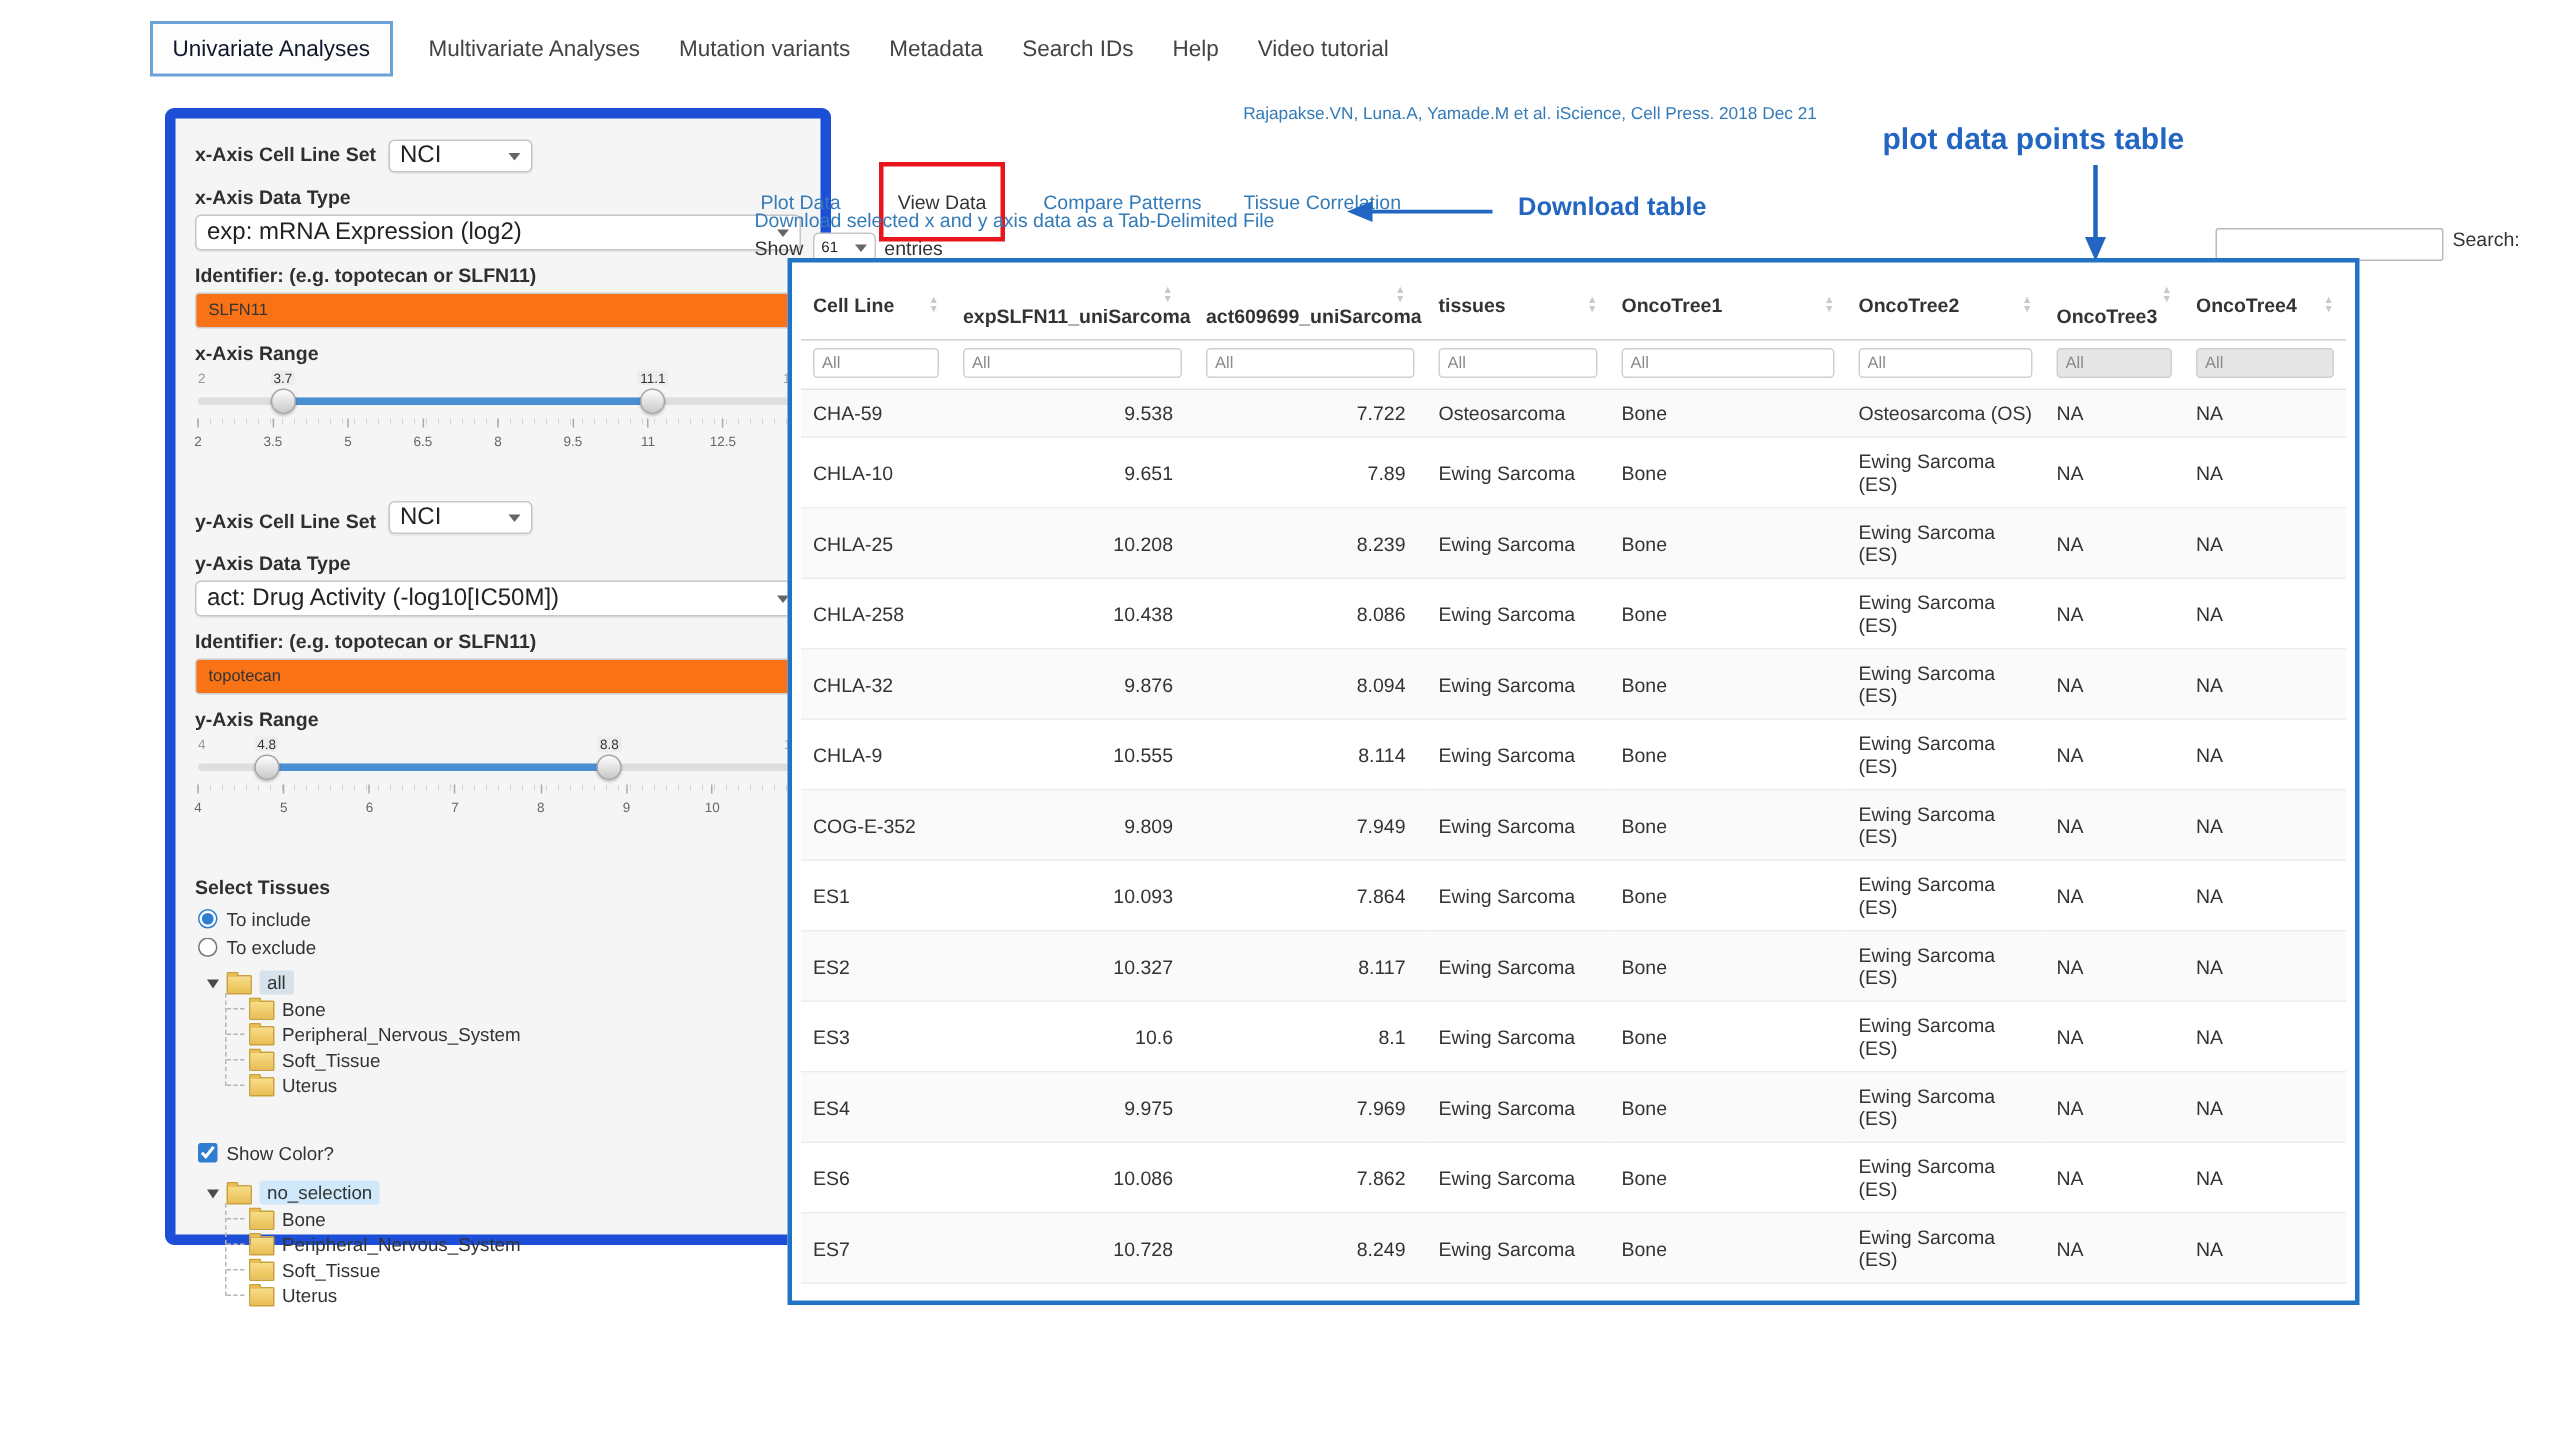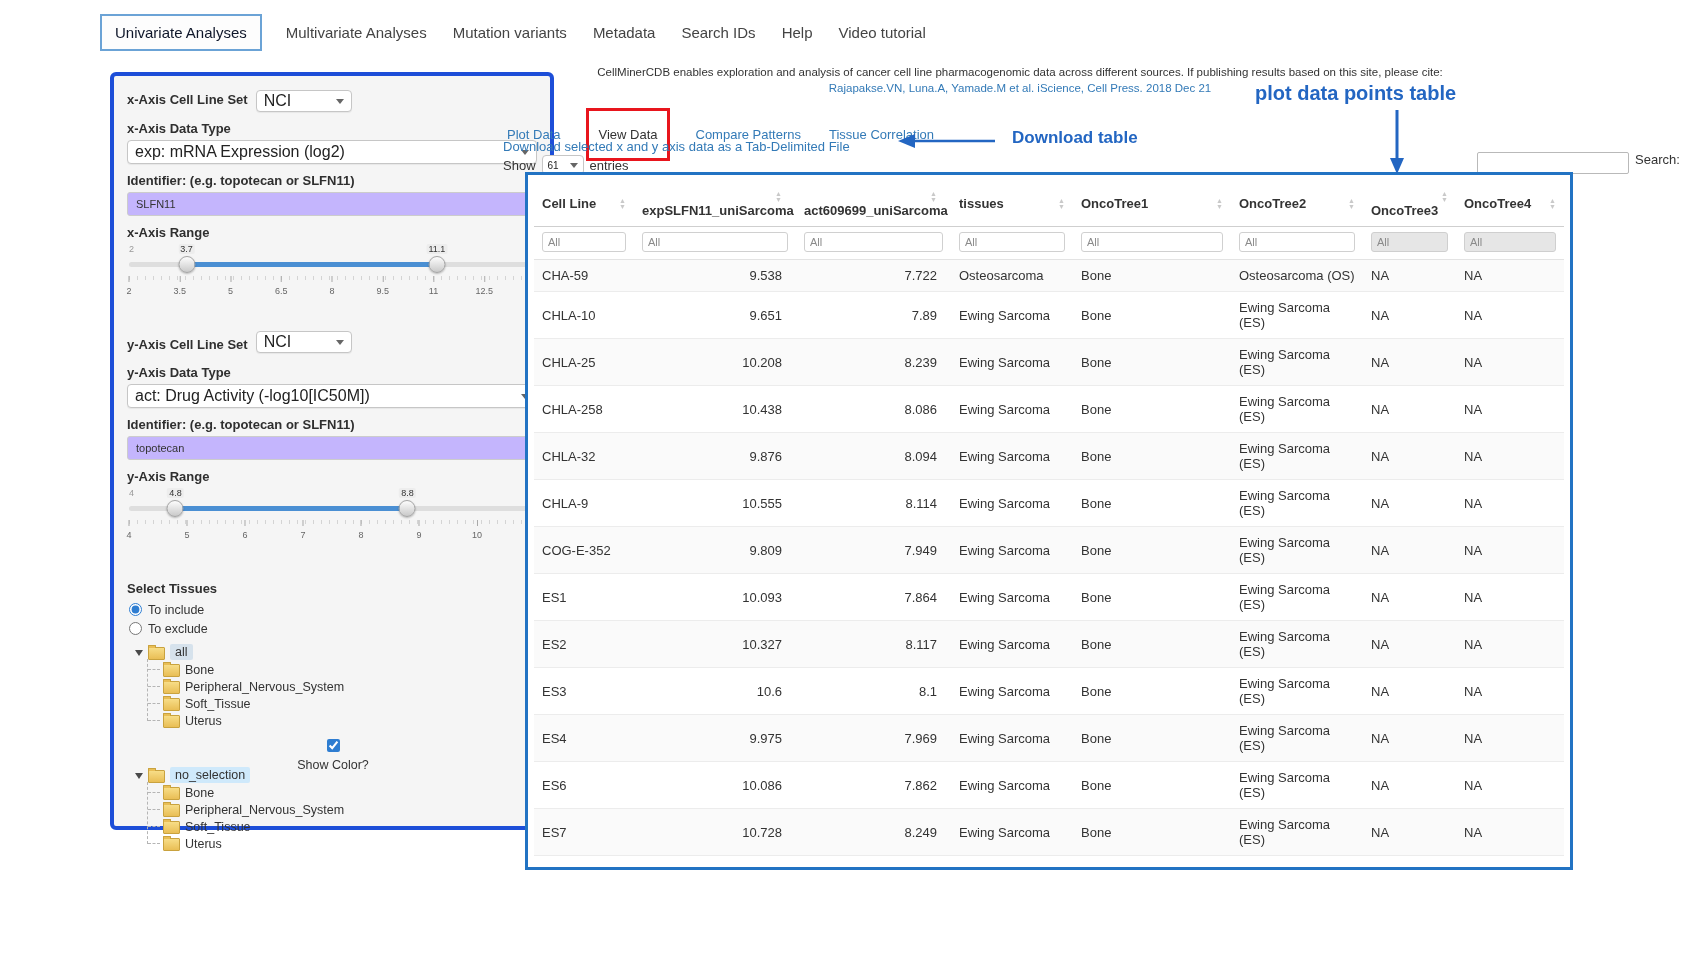--- a/index.html
+++ b/index.html
@@ -282,7 +282,6 @@
   </aside>
 
   <div class="citation">
-    <div>CellMinerCDB enables exploration and analysis of cancer cell line pharmacogenomic data across different sources. If publishing results based on this site, please cite:</div>
     <div class="cite-link">Rajapakse.VN, Luna.A, Yamade.M et al. iScience, Cell Press. 2018 Dec 21</div>
   </div>
 

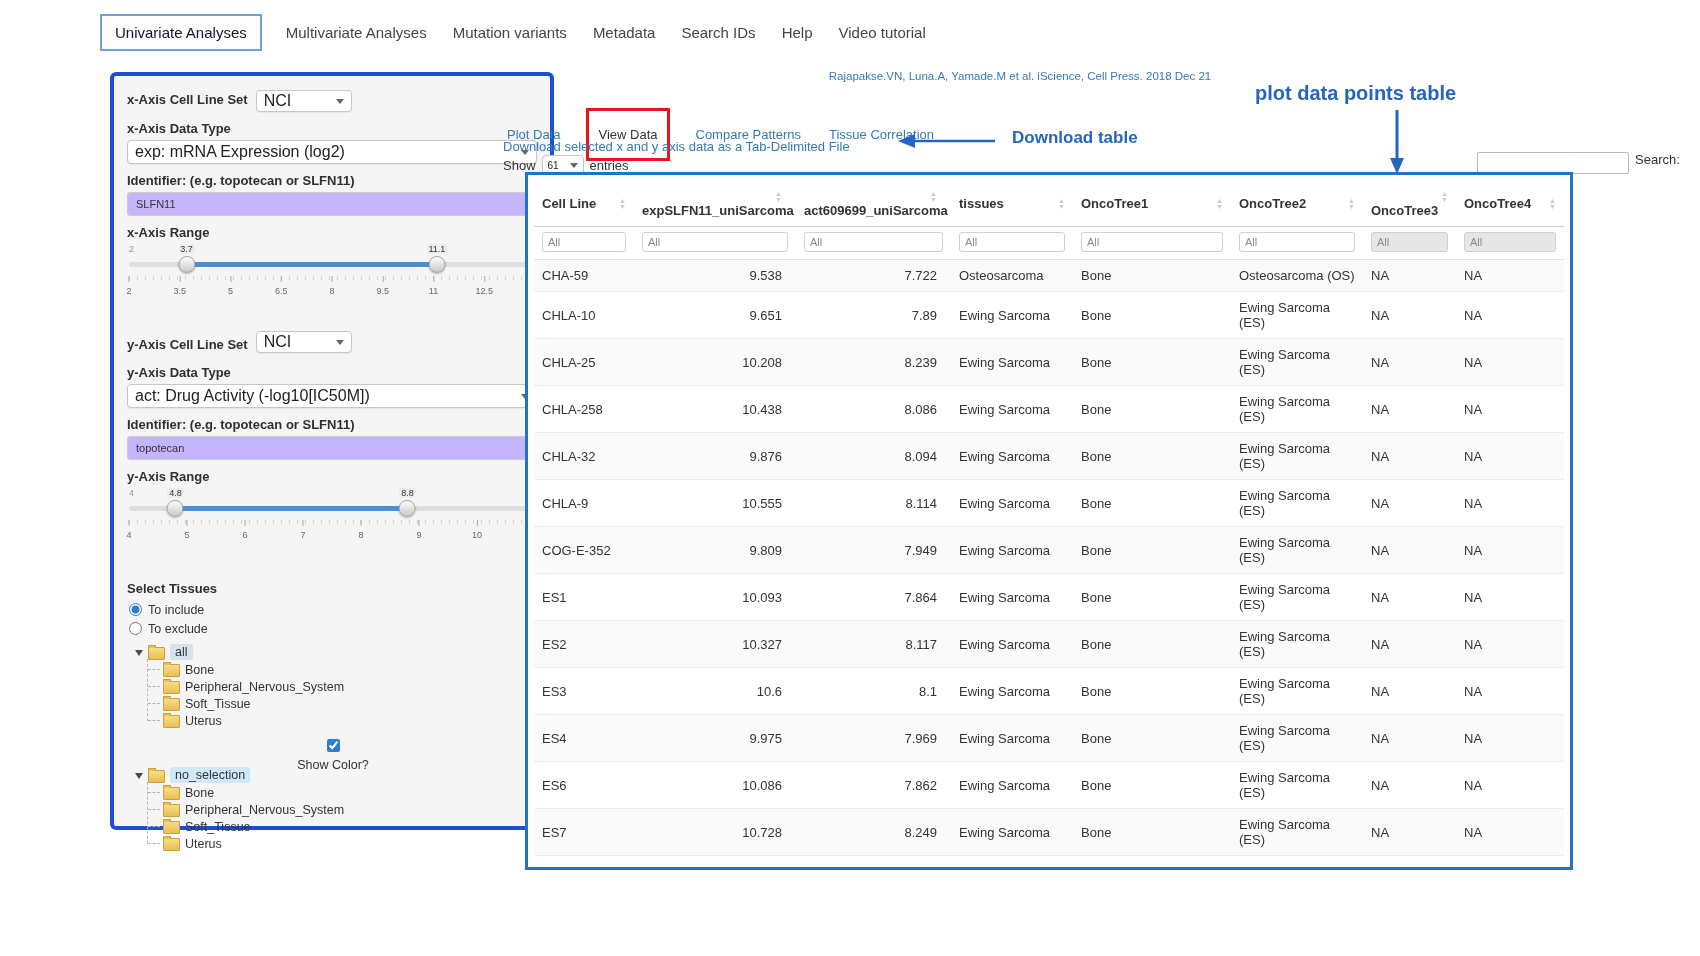--- a/index.html
+++ b/index.html
@@ -14,7 +14,7 @@
 
   
   .sidebar{position:absolute;left:110px;top:72px;width:444px;height:758px;background:#f5f5f5;
-           border:4px solid #1d4ed8;border-radius:6px;padding:14px 13px;box-sizing:border-box;
+           border:7px solid #1d4ed8;border-radius:6px;padding:14px 13px;box-sizing:border-box;
            color:#2f2f2f;font-size:13px;}
   .blabel{font-weight:bold;font-size:13px;margin:9px 0 4px;}
   .blabel.first{margin-top:0;}

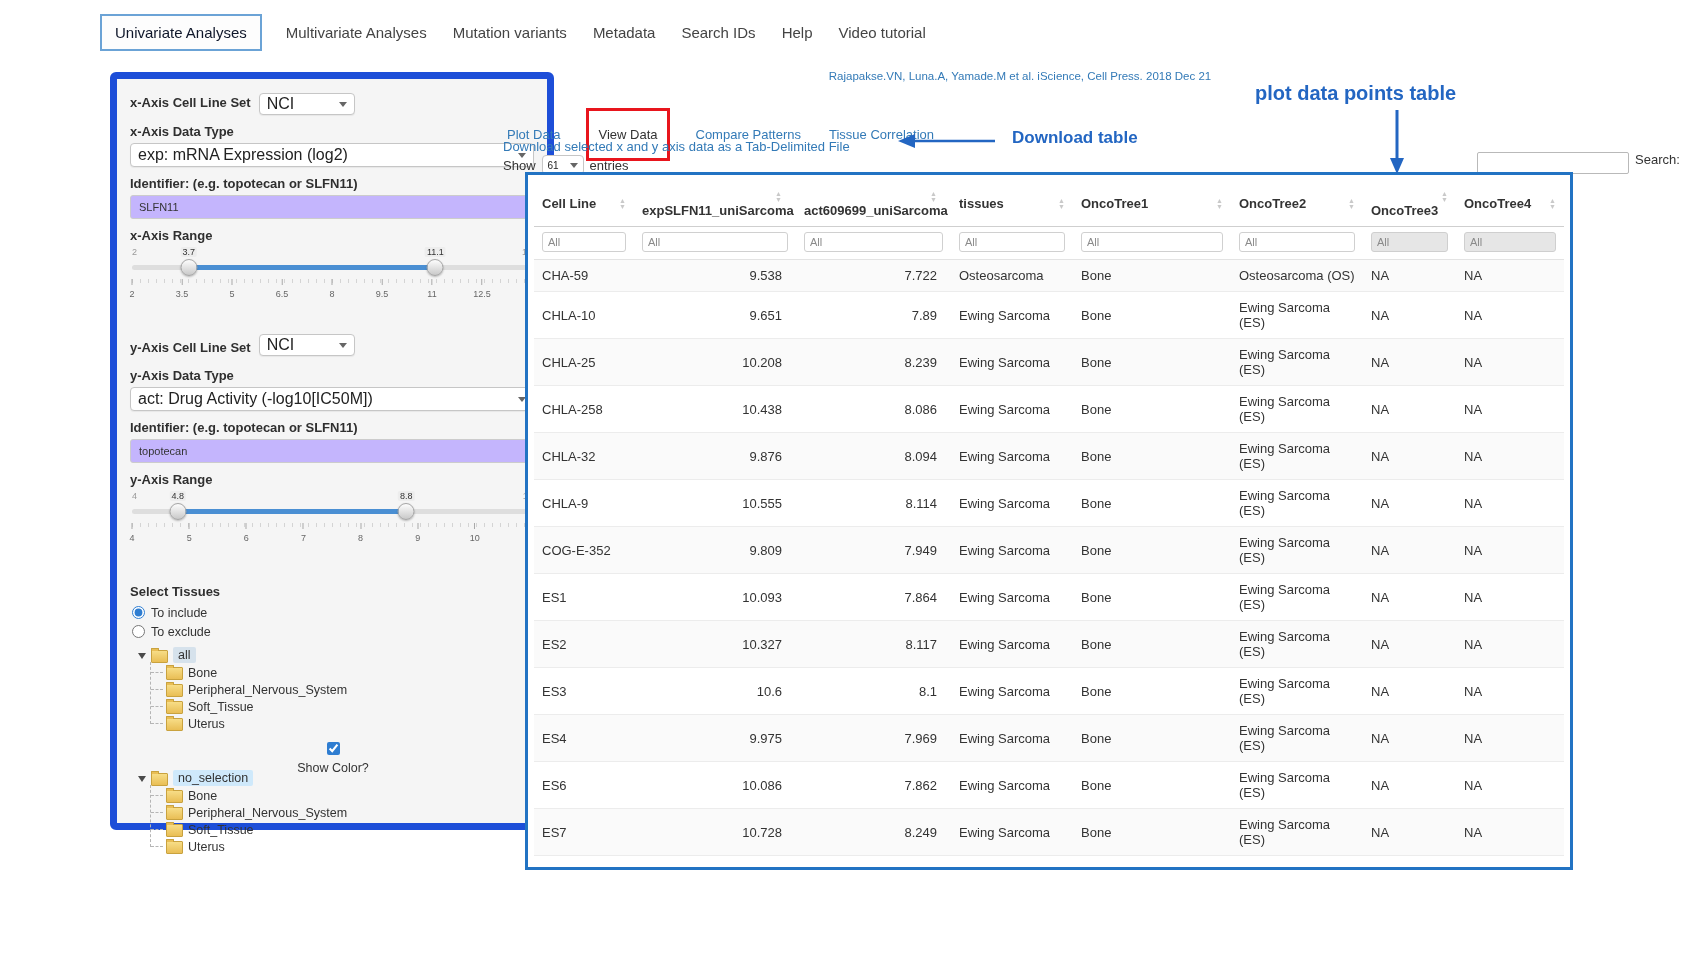--- a/index.html
+++ b/index.html
@@ -26,7 +26,7 @@
   .select-wide{width:100%;height:24px;}
   .chev{width:0;height:0;border-left:4px solid transparent;border-right:4px solid transparent;
         border-top:5px solid #666;margin-left:6px;flex:0 0 auto;}
-  .text-input{background:#c4b5fd;border:1px solid #ccc;border-radius:3px;height:24px;width:100%;
+  .text-input{background:#f97316;border:1px solid #ccc;border-radius:3px;height:24px;width:100%;
               box-sizing:border-box;font-size:11px;padding:0 8px;color:#333;}
   .section-gap{height:20px;}
 

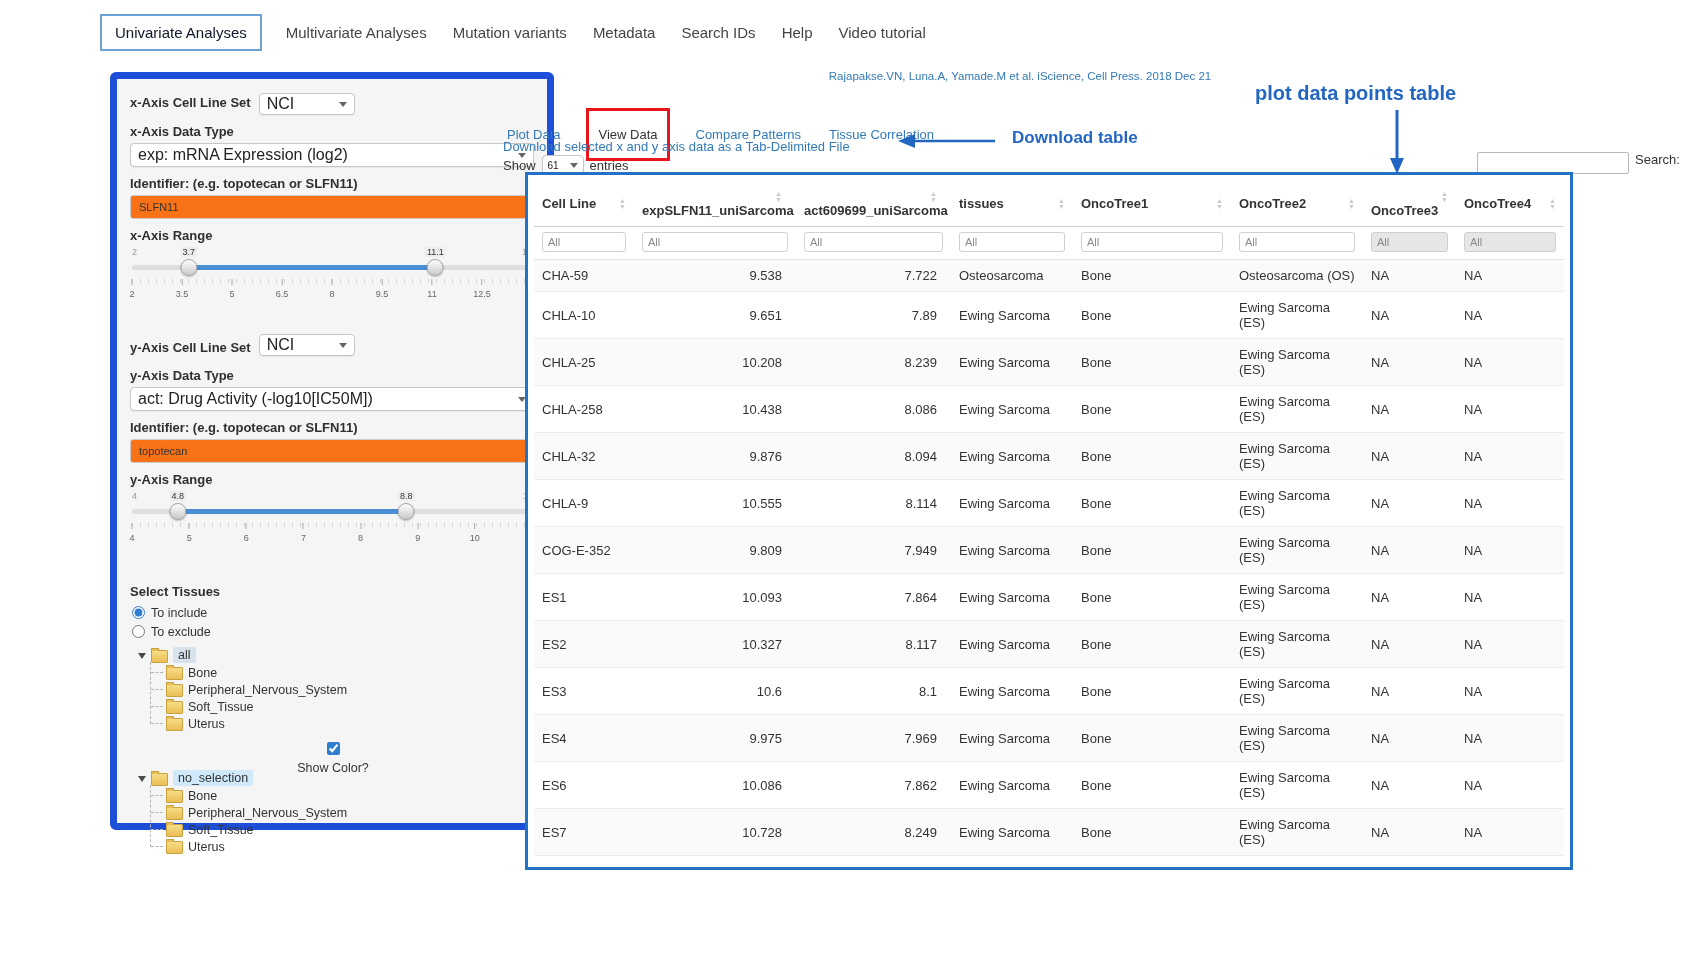--- a/index.html
+++ b/index.html
@@ -248,7 +248,7 @@
         </ul>
     </div>
 
-    <label class="choice-row" style="margin-top:10px;flex-direction:column;">
+    <label class="choice-row" style="margin-top:27px;">
       <input type="checkbox" checked="" style="">
       <span>Show Color?</span>
     </label>

